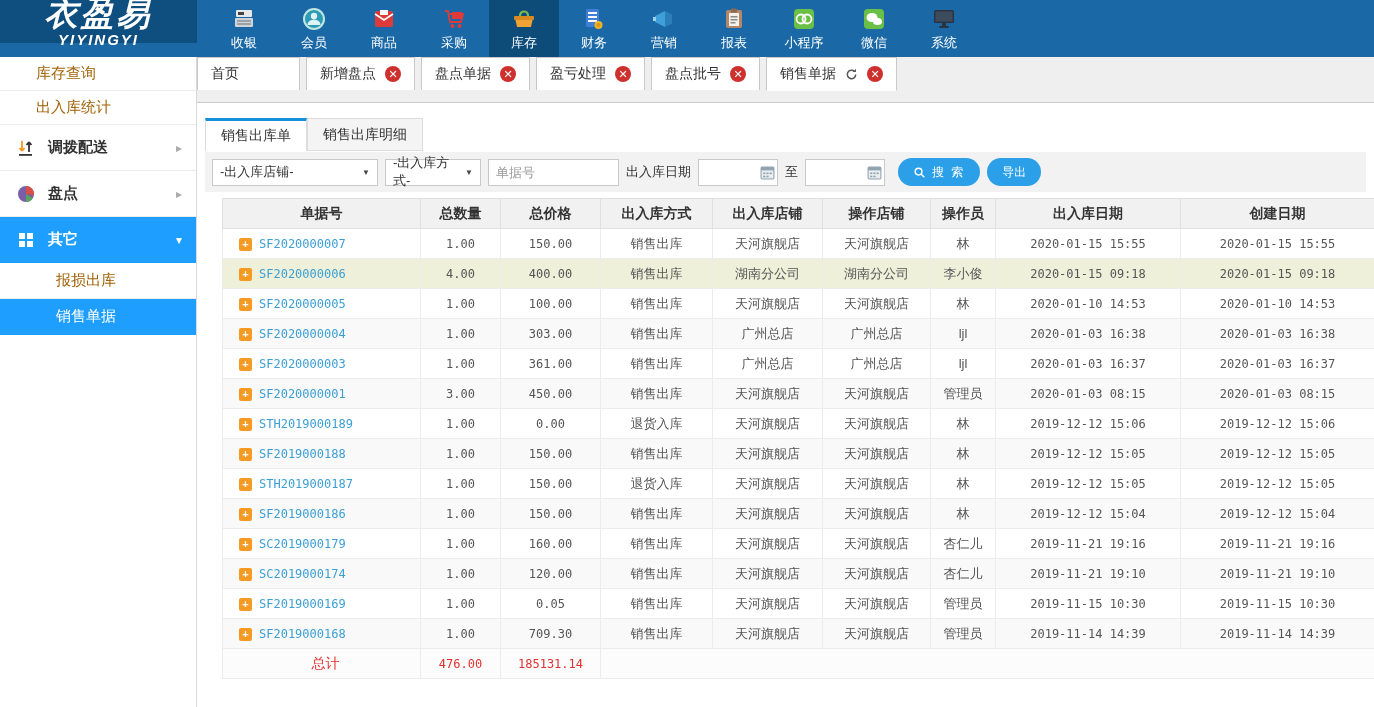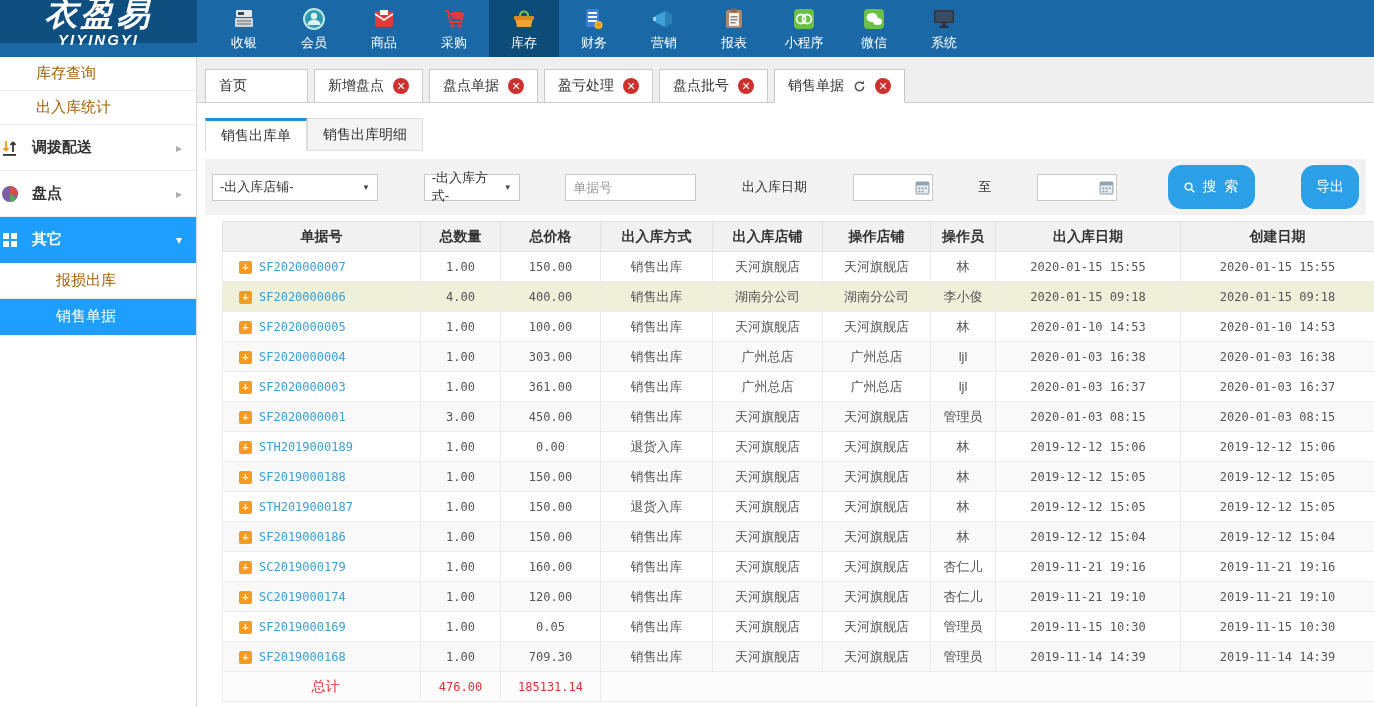--- a/index.html
+++ b/index.html
@@ -33,7 +33,7 @@
   
   .content { position:absolute; left:197px; top:57px; right:0; bottom:0; background:#fff; }
   .tabstrip { height:46px; background:#efefef; border-bottom:1px solid #cccccc;
-    display:flex; align-items:flex-end; padding-left:8px; }
+    display:flex; }
   .tab { height:33px; background:#fff; border:1px solid #c9c9c9; border-bottom:none;
     display:flex; align-items:center; gap:9px; padding:0 13px; margin-right:6px;
     font-size:14px; color:#333; cursor:pointer; }

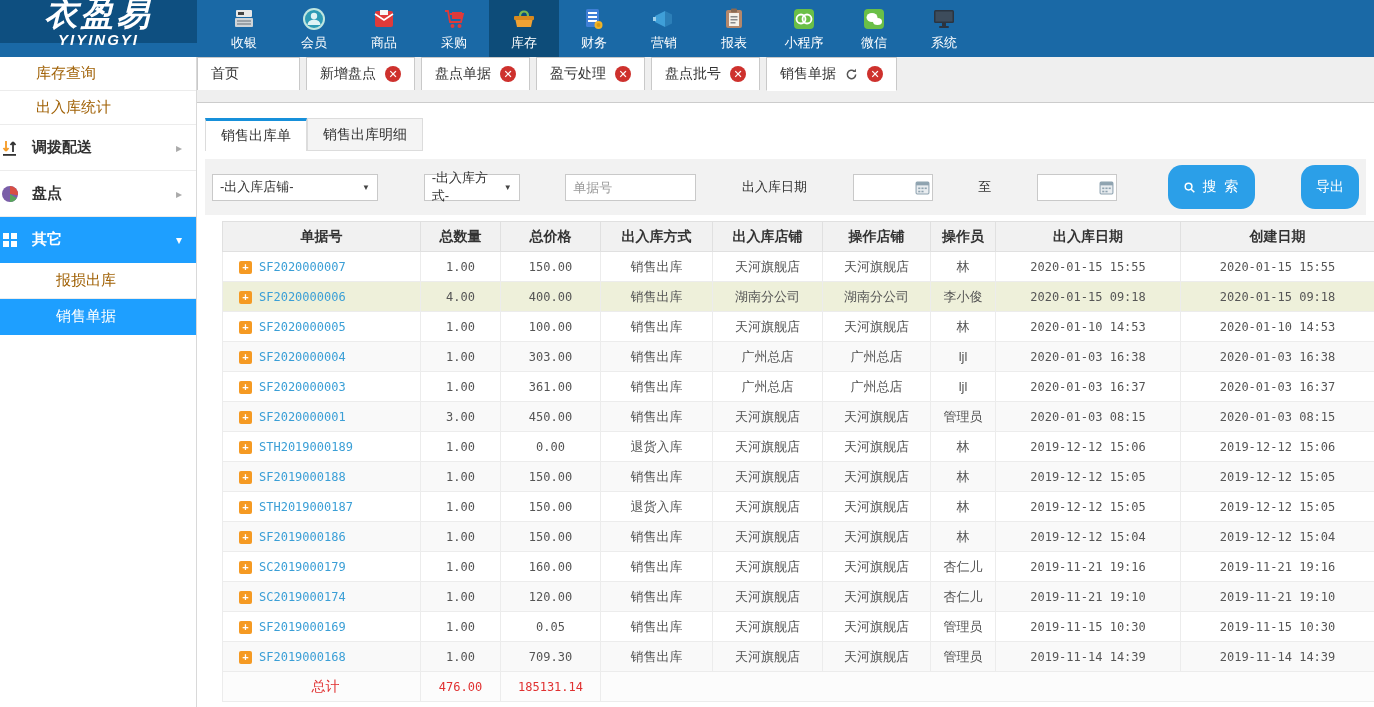--- a/index.html
+++ b/index.html
@@ -24,7 +24,7 @@
     font-size:15px; color:#a16207; cursor:pointer; background:#fff; }
   .side-item.plain { height:34px; padding-left:36px; }
   .side-item.sub { height:36px; padding-left:56px; }
-  .side-item.group { height:46px; font-weight:bold; color:#333; }
+  .side-item.group { height:46px; padding-left:16px; font-weight:bold; color:#333; }
   .side-icon { width:20px; height:20px; margin-right:12px; }
   .side-icon svg { width:20px; height:20px; display:block; }
   .side-item .chev { margin-left:auto; margin-right:14px; color:#aaa; font-size:12px; font-weight:normal; }

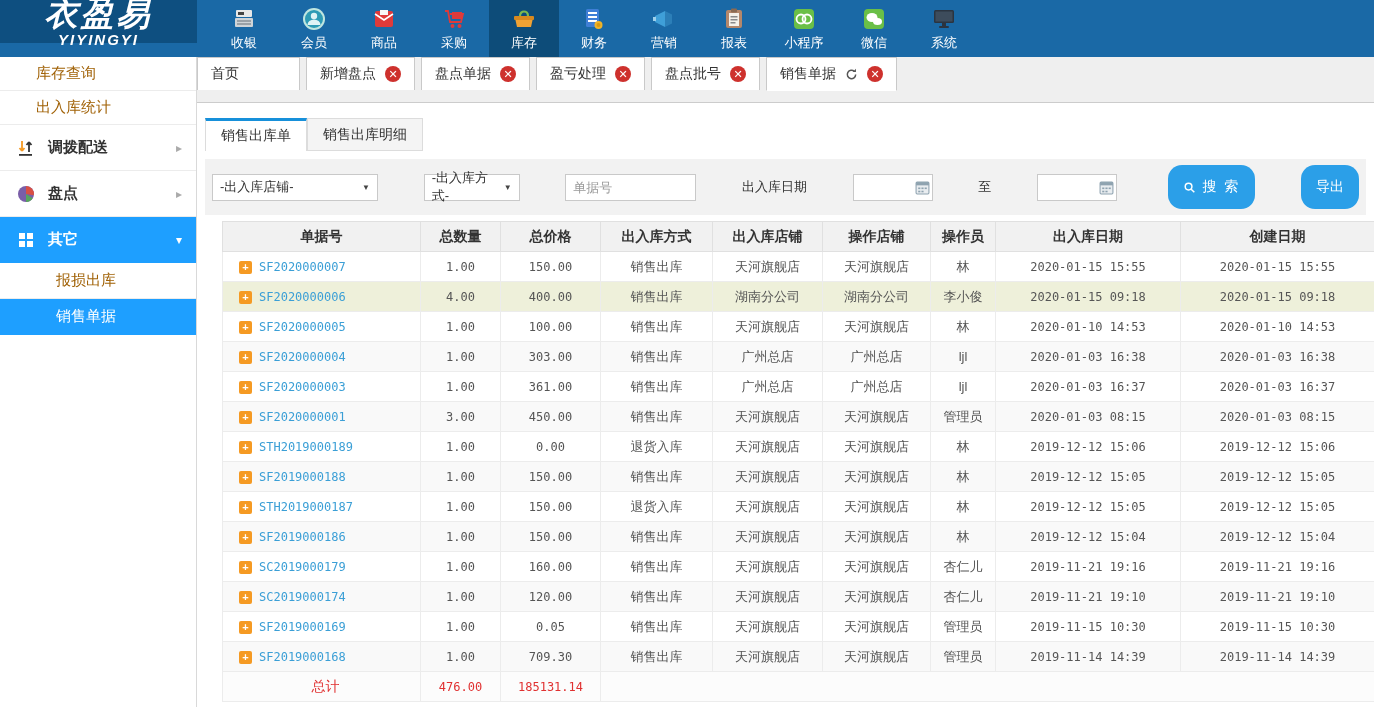--- a/index.html
+++ b/index.html
@@ -47,8 +47,8 @@
     color:#333; background:#f4f4f4; border:1px solid #dcdcdc; cursor:pointer; }
   .subtab.active { background:#fff; border-top:3px solid #1790da; border-bottom:none; }
   
-  .filterbar { margin:8px 8px 0 8px; background:#f2f2f2; padding:6px 7px; display:flex;
-    align-items:center; gap:7px;justify-content:space-between; }
+  .filterbar { margin:1px 8px 0 8px; background:#f2f2f2; padding:6px 7px; display:flex;
+    align-items:center; gap:7px; }
   .select { background:#fff; border:1px solid #c9c9c9; height:27px; display:flex; align-items:center;
     justify-content:space-between; padding:0 7px; font-size:13px; color:#333; cursor:pointer; }
   .sel-store { width:166px; }

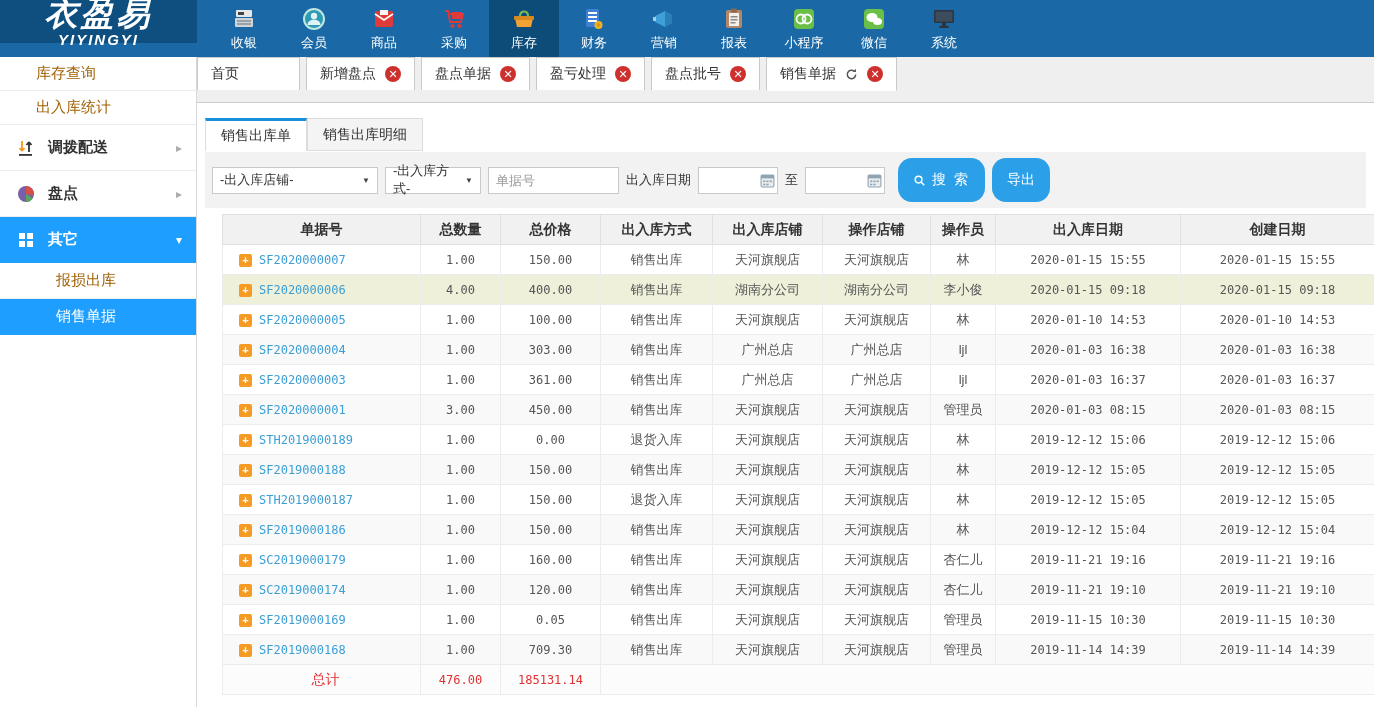--- a/index.html
+++ b/index.html
@@ -62,8 +62,8 @@
   .date-input { border:1px solid #c9c9c9; height:27px; width:80px; padding:0 20px 0 5px; font-size:12px; }
   .cal { position:absolute; right:3px; top:6px; width:15px; height:15px; cursor:pointer; }
   .cal svg { width:15px; height:15px; display:block; }
-  .btn { background:#2b9fe8; color:#fff; border-radius:14px; height:44px; display:flex;
-    align-items:center; gap:6px; padding:0 15px; font-size:14px; cursor:pointer; border:none; }
+  .btn { background:#2b9fe8; color:#fff; border-radius:14px; height:28px; display:flex;
+    align-items:center; gap:6px; padding:0 15px; font-size:12px; cursor:pointer; border:none; }
   .btn-search { margin-left:6px; letter-spacing:2px; }
   .s-icon svg { width:13px; height:13px; display:block; }
   

